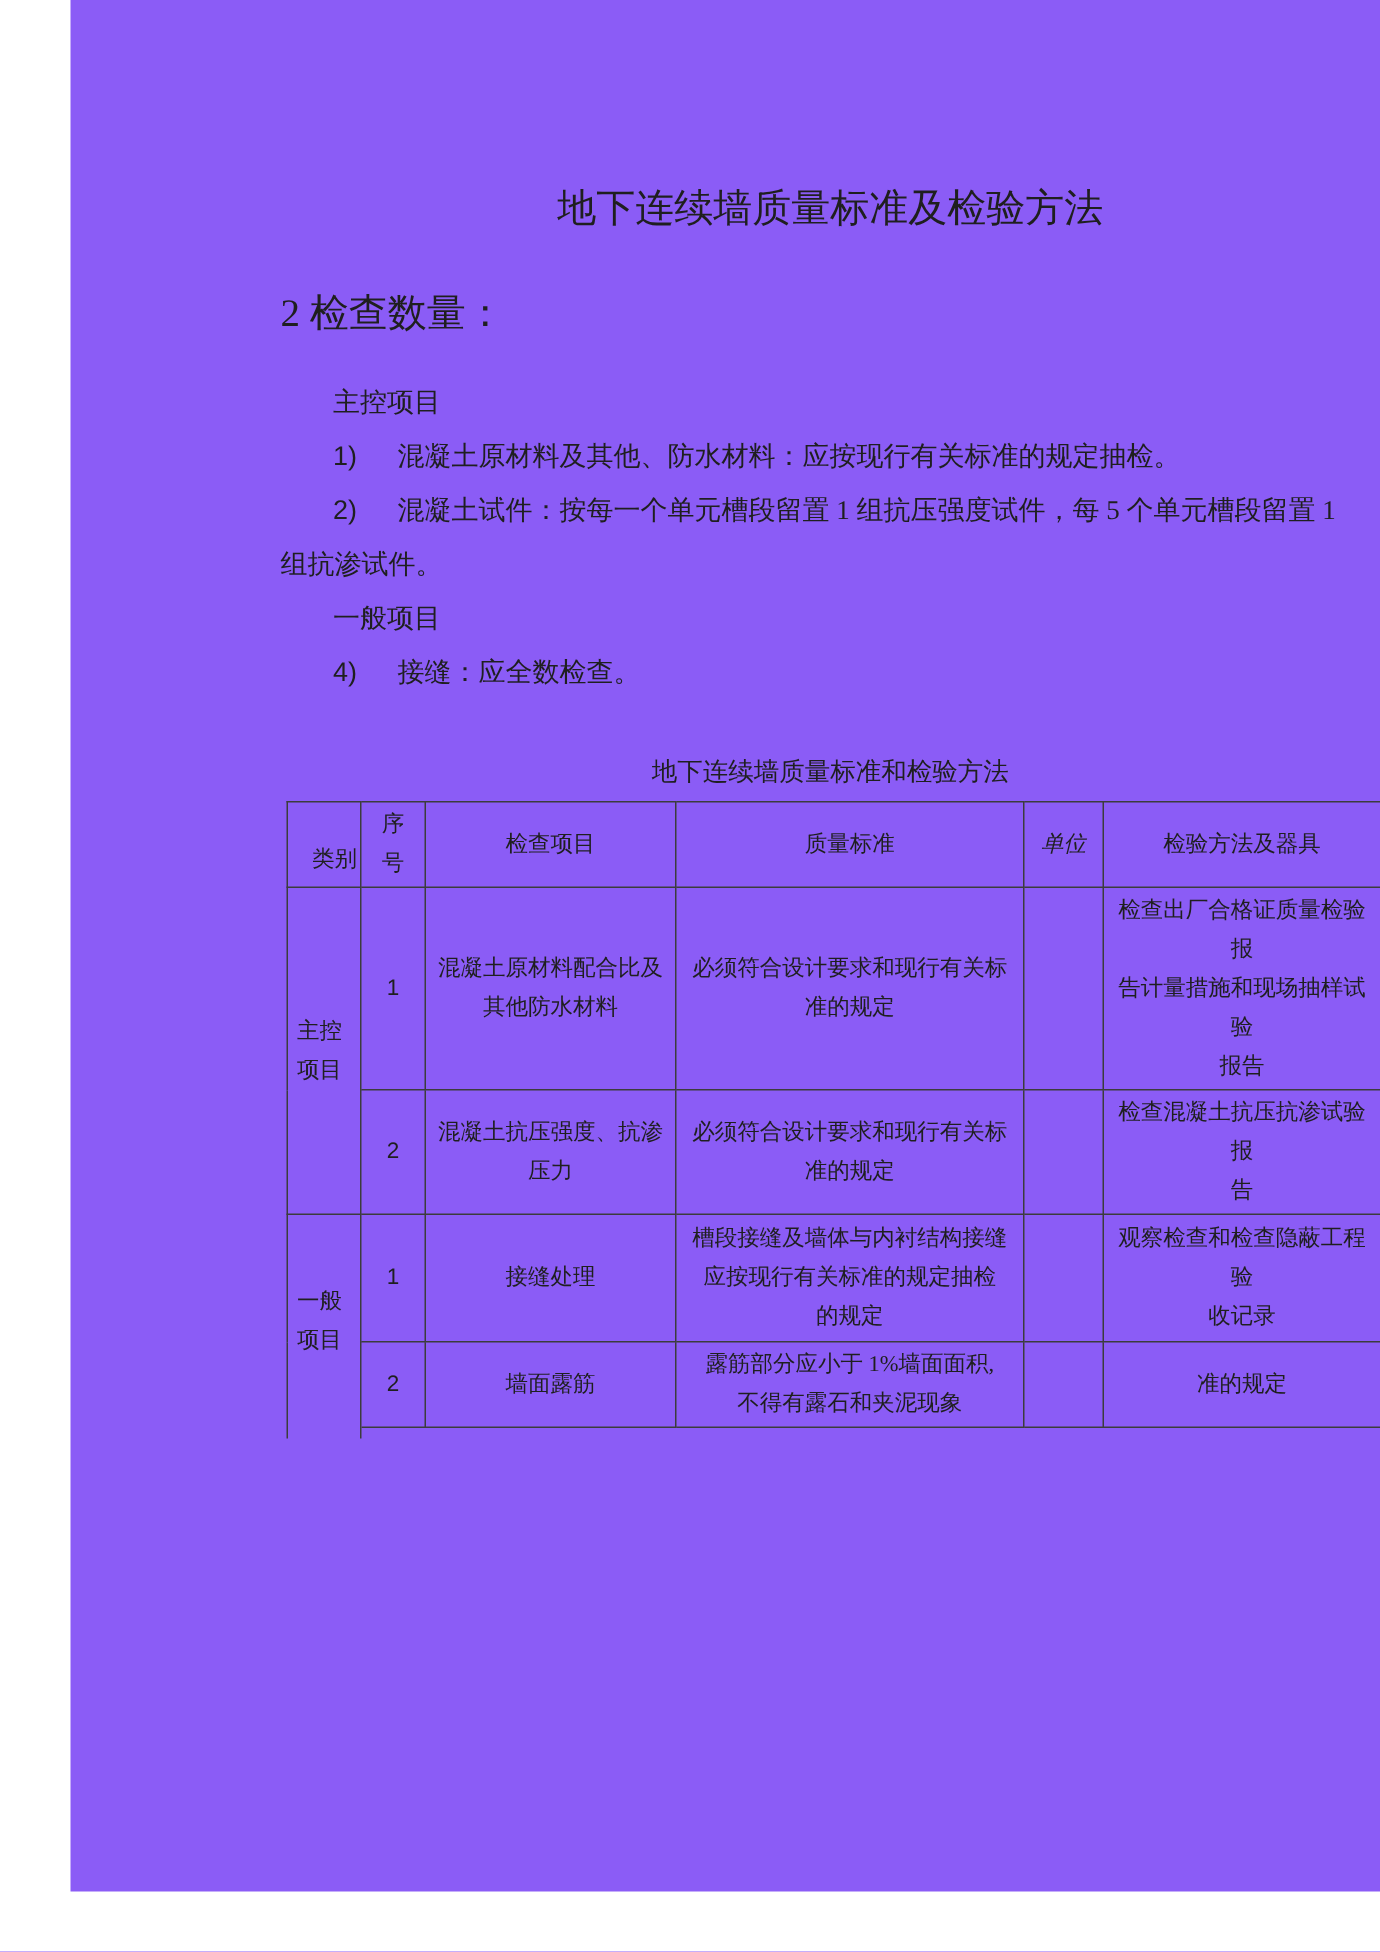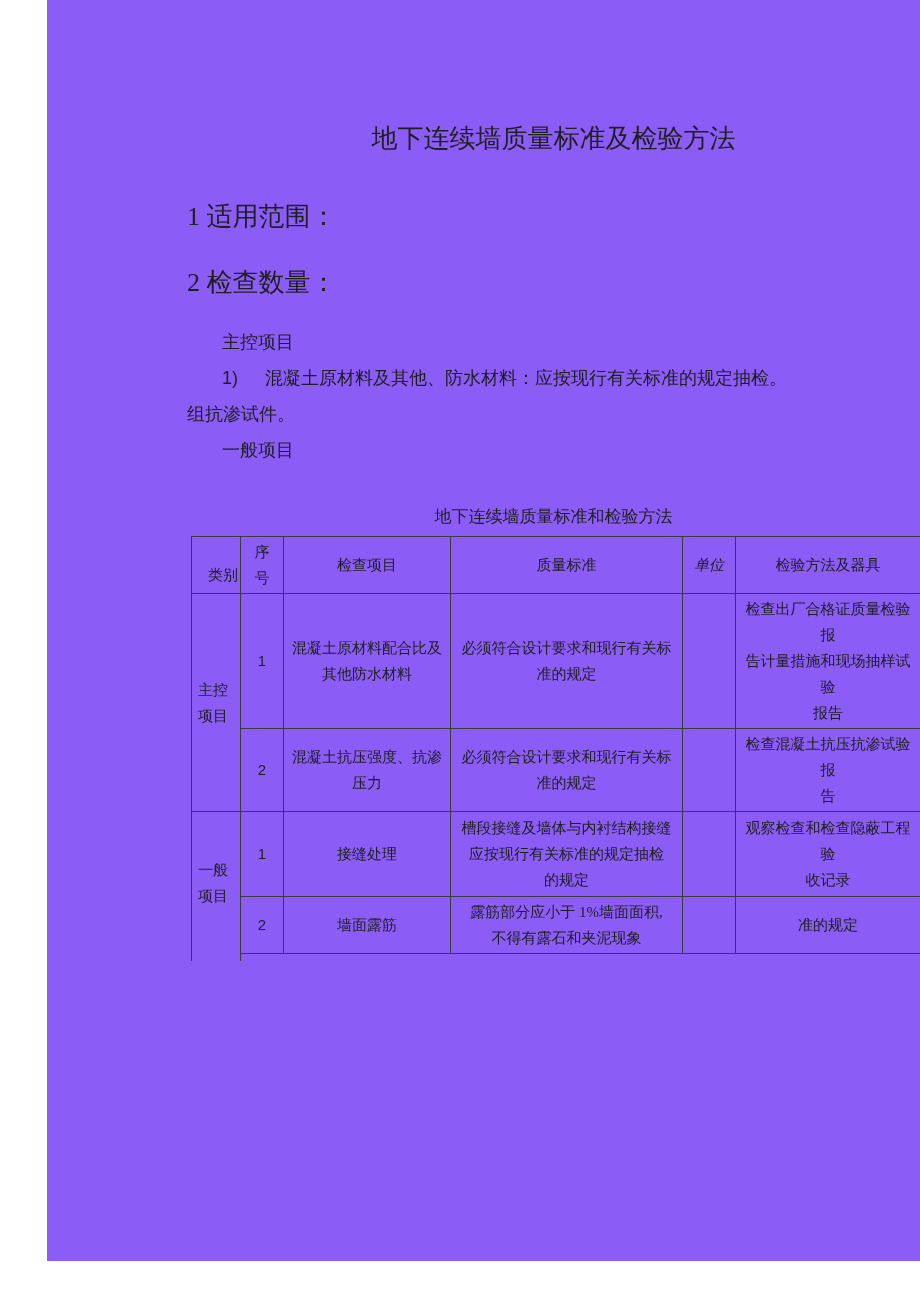--- a/index.html
+++ b/index.html
@@ -77,7 +77,6 @@
 
     <div class="doc-title">地下连续墙质量标准及检验方法</div>
 
-    <div class="sec-heading sec1-heading">1 适用范围：</div>
 
 
     <div class="sec-heading sec2-heading">2 检查数量：</div>

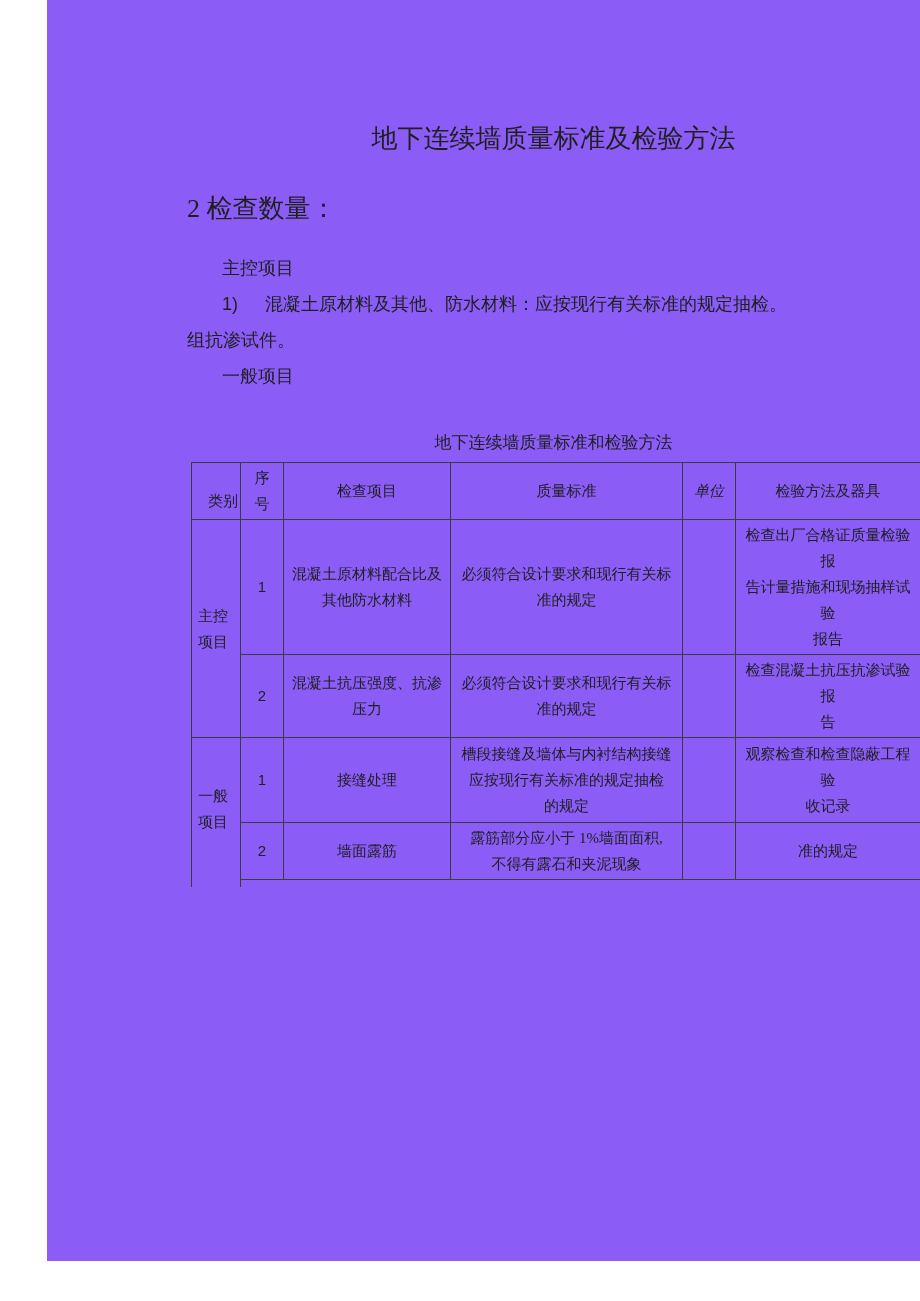--- a/index.html
+++ b/index.html
@@ -84,6 +84,7 @@
     <div class="list">
       <p class="ind">主控项目</p>
       <p class="ind"><span class="num sans">1)</span><span class="tab"></span><span>混凝土原材料及其他、防水材料：应按现行有关标准的规定抽检。</span></p>
+      <p class="ind"><span class="num sans">2)</span><span class="tab"></span><span>混凝土试件：按每一个单元槽段留置 1 组抗压强度试件，每 5 个单元槽段留置 1</span></p>
       <p>组抗渗试件。</p>
       <p class="ind">一般项目</p>
     </div>

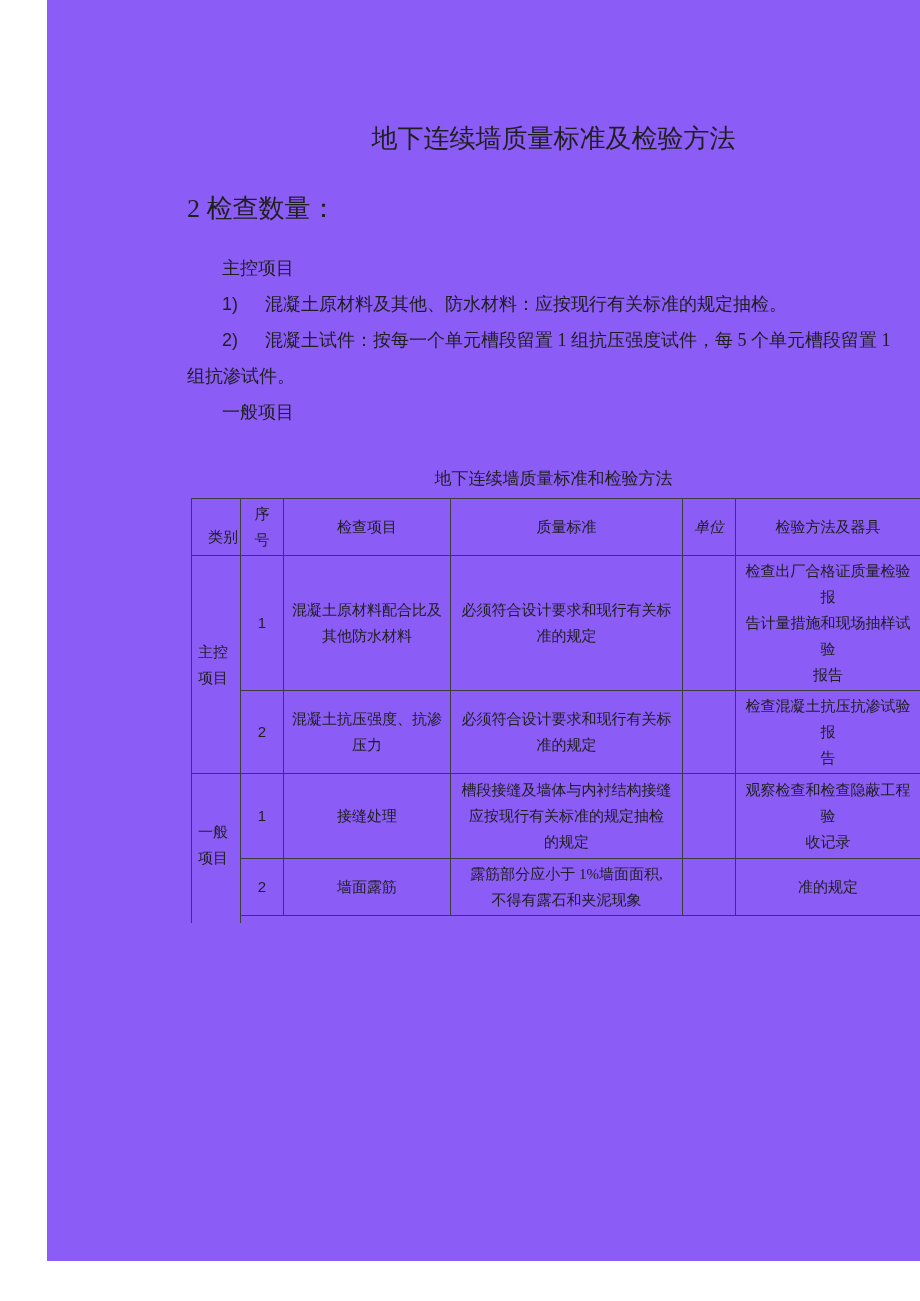--- a/index.html
+++ b/index.html
@@ -87,6 +87,7 @@
       <p class="ind"><span class="num sans">2)</span><span class="tab"></span><span>混凝土试件：按每一个单元槽段留置 1 组抗压强度试件，每 5 个单元槽段留置 1</span></p>
       <p>组抗渗试件。</p>
       <p class="ind">一般项目</p>
+      <p class="ind item4"><span class="num sans">4)</span><span class="tab"></span><span>接缝：应全数检查。</span></p>
     </div>
 
 

